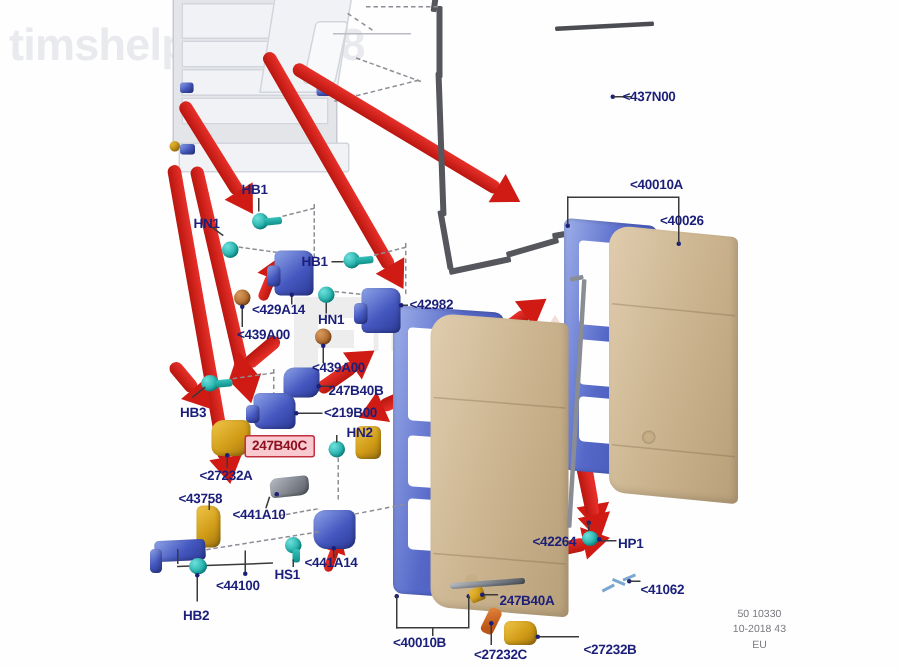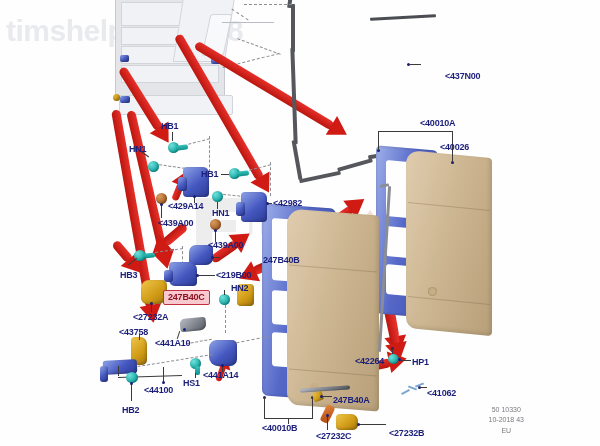--- a/index.html
+++ b/index.html
@@ -343,7 +343,7 @@
   <div class="dot" style="left:130px;top:382px;"></div>
 
   <div id="label-layer">
-      <div class="lbl" style="left: 415px; top: 72px; margin-left: 30px;">&lt;437N00</div>
+      <div class="lbl" style="left: 415px; top: 60px;">&lt;437N00</div>
       <div class="lbl" style="left: 420px; top: 119px;">&lt;40010A</div>
       <div class="lbl" style="left: 440px; top: 143px;">&lt;40026</div>
       <div class="lbl" style="left: 161px; top: 122px;">HB1</div>

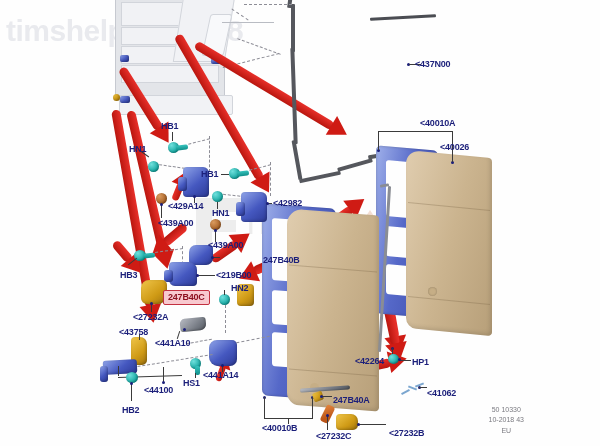--- a/index.html
+++ b/index.html
@@ -355,7 +355,7 @@
       <div class="lbl" style="left: 273px; top: 199px;">&lt;42982</div>
       <div class="lbl" style="left: 208px; top: 241px;">&lt;439A00</div>
       <div class="lbl" style="left: 120px; top: 271px;">HB3</div>
-      <div class="lbl" style="left: 219px; top: 256px; margin-left: 44px;">247B40B</div>
+      <div class="lbl" style="left: 219px; top: 256px;">247B40B</div>
       <div class="lbl" style="left: 216px; top: 271px;">&lt;219B00</div>
       <div class="lbl" style="left: 213px; top: 284px; padding-left: 18px;">HN2</div>
       <div class="lbl hl" style="left: 163px; top: 290px;">247B40C</div>

